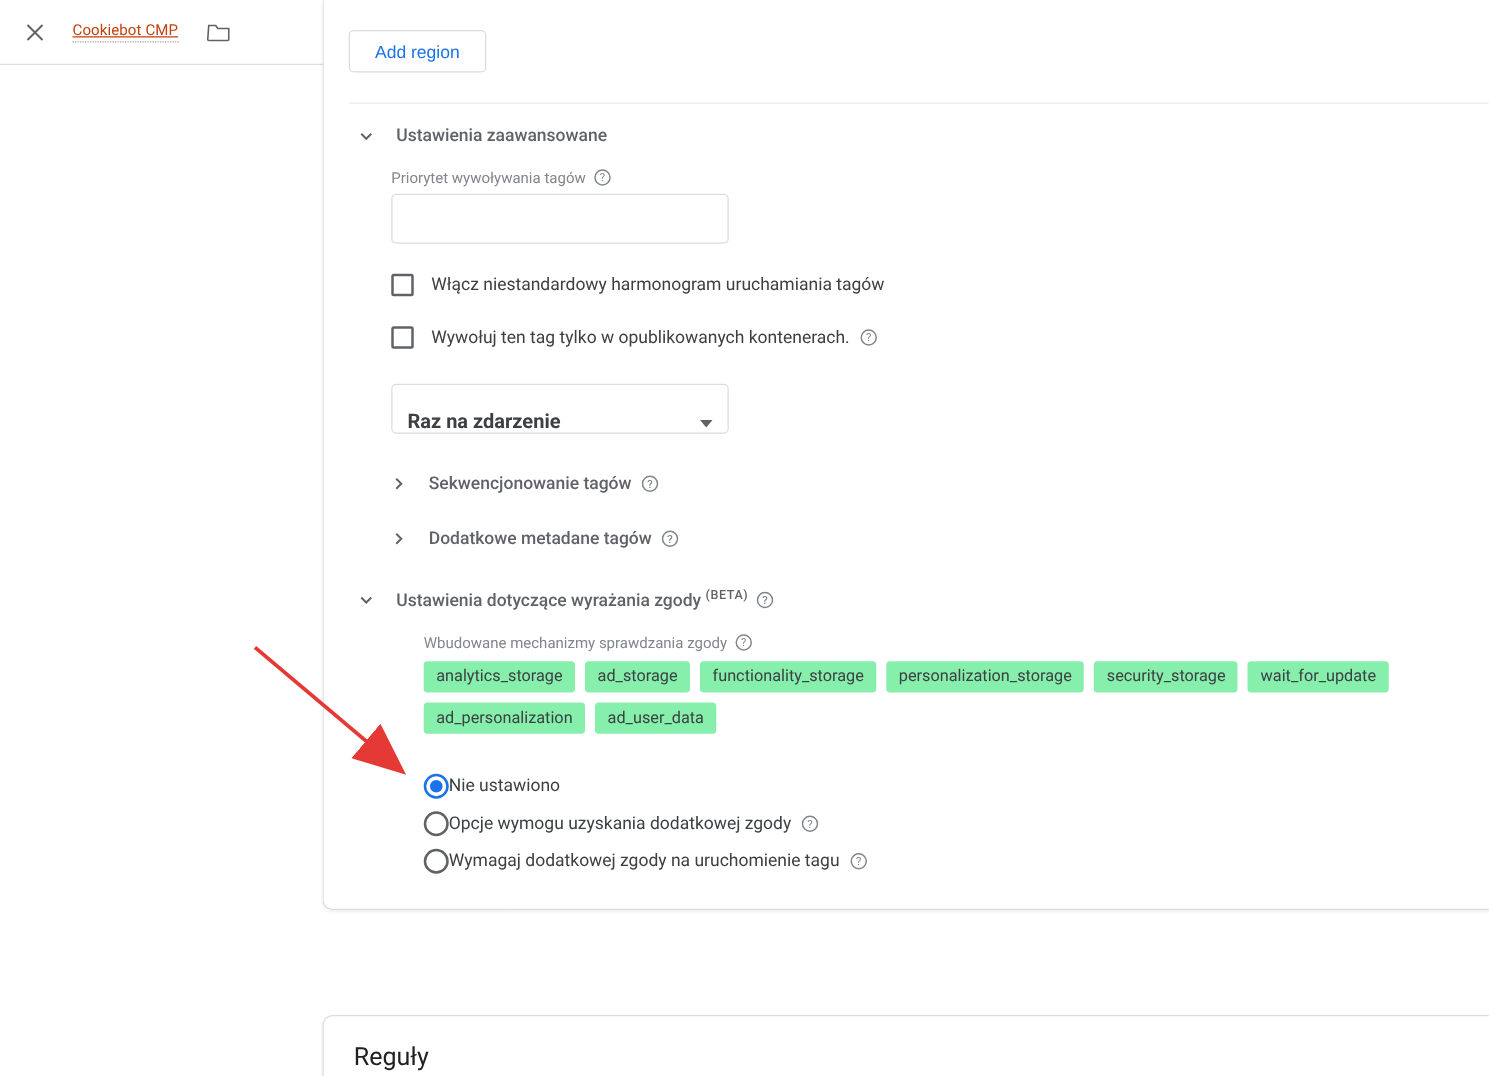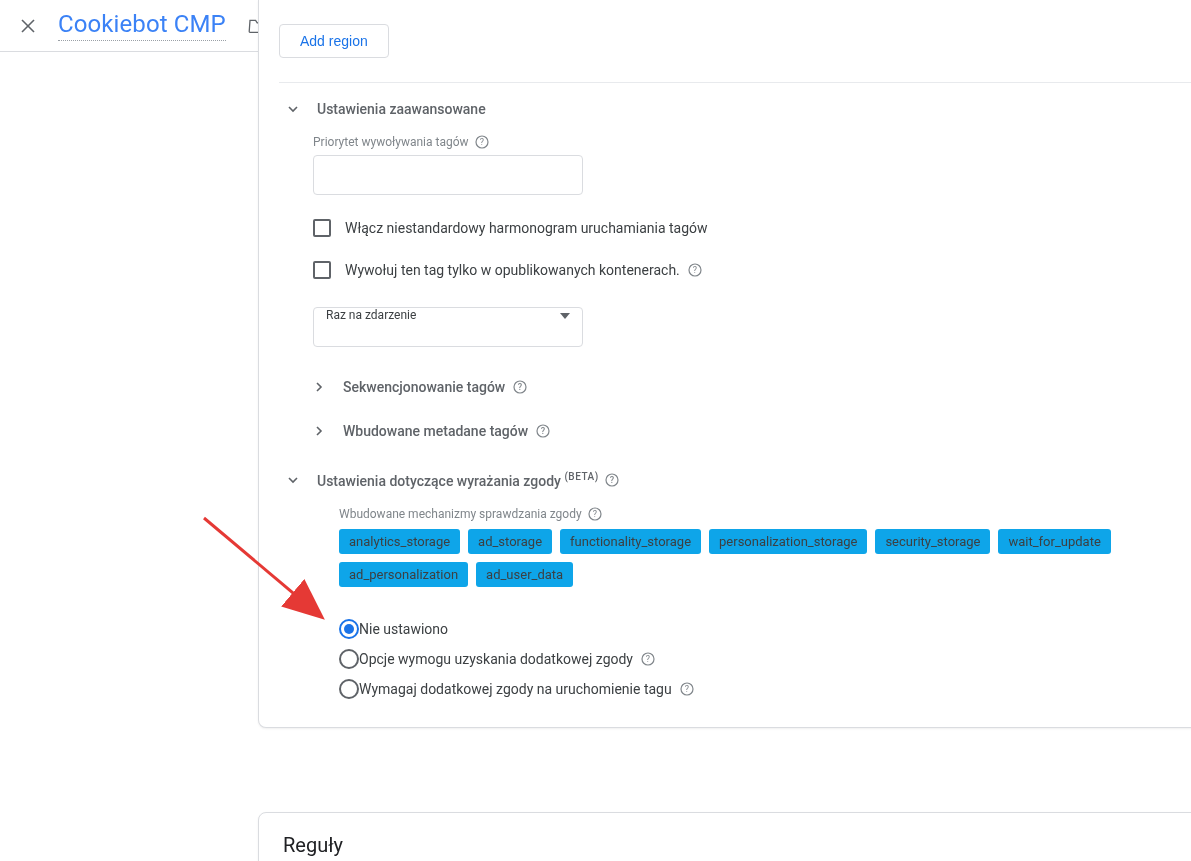--- a/index.html
+++ b/index.html
@@ -30,11 +30,12 @@
   }
   .close-x svg { width: 14px; height: 14px; }
   .title {
-    font-size: 24px;
+    font-size: 12px;
     letter-spacing: .1px;
-    color: #3b82f6;
+    color: #c2410c;
     border-bottom: 1px dotted #9aa0a6;
     padding-bottom: 2px;
+    text-decoration: underline;
   }
   .folder-ic {
     color: #5f6368;

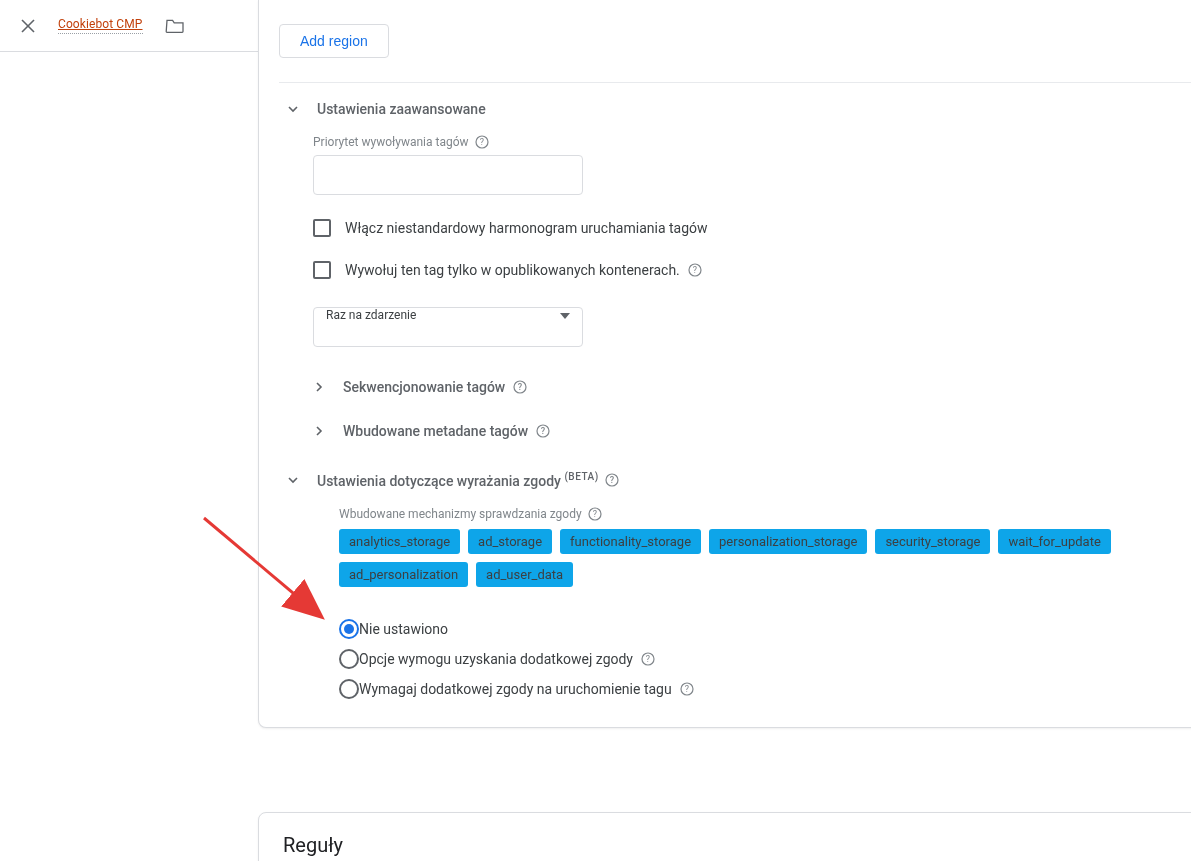--- a/index.html
+++ b/index.html
@@ -134,13 +134,14 @@
     border: 1px solid #dadce0;
     border-radius: 4px;
     display: flex;
-    align-items: flex-start;
+    align-items: flex-end;
     justify-content: space-between;
     padding: 0 12px;
     cursor: pointer;
-    font-size: 12px;
+    font-size: 16px;
     color: #3c4043;
     margin-top: 2px;
+    font-weight: bold;
   }
   .select .tri { color:#5f6368; }
 

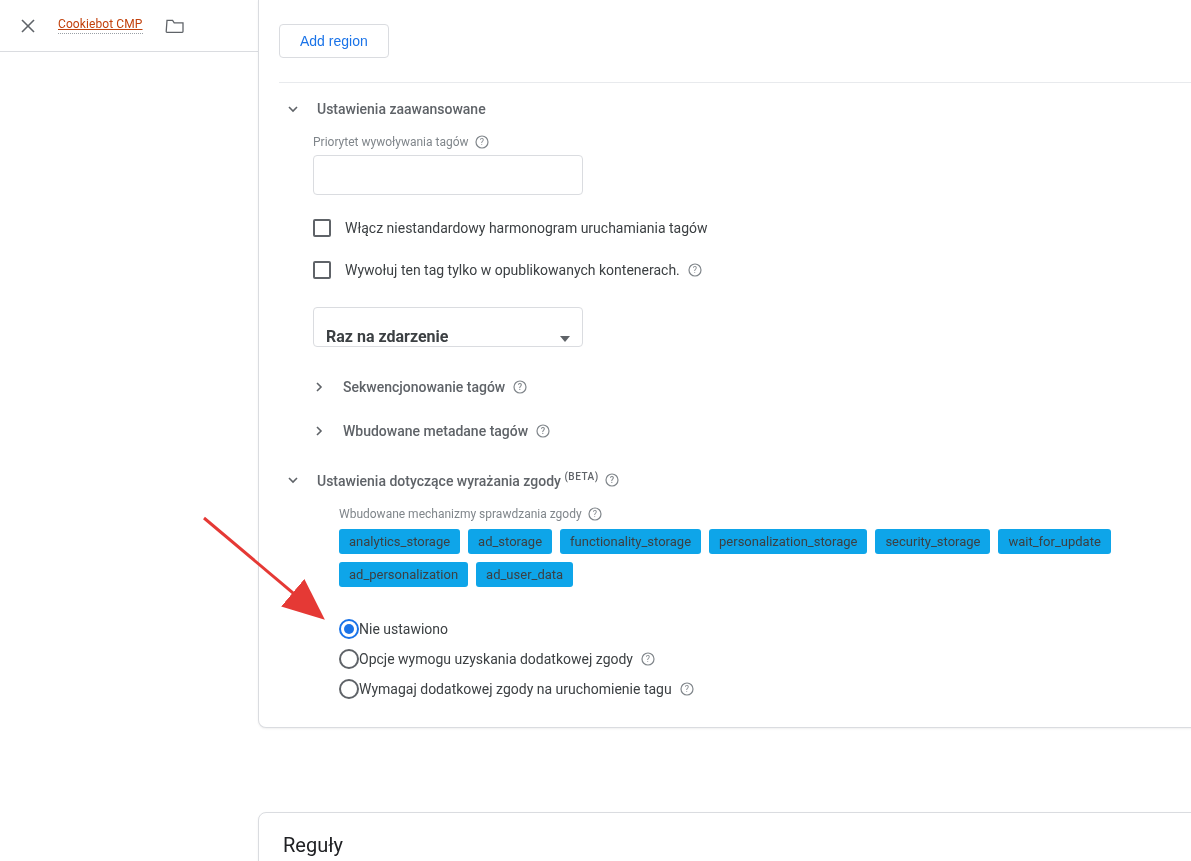--- a/index.html
+++ b/index.html
@@ -295,7 +295,7 @@
             </svg>
         </span>
         <span class="section-title" style="display:flex;align-items:center;gap:8px;">
-          <span>Wbudowane metadane tagów</span>
+          <span>Dodatkowe metadane tagów</span>
           <span class="help-ic">
               <svg viewBox="0 0 14 14">
                 <circle cx="7" cy="7" r="6" fill="none" stroke="currentColor" stroke-width="1.2"></circle>

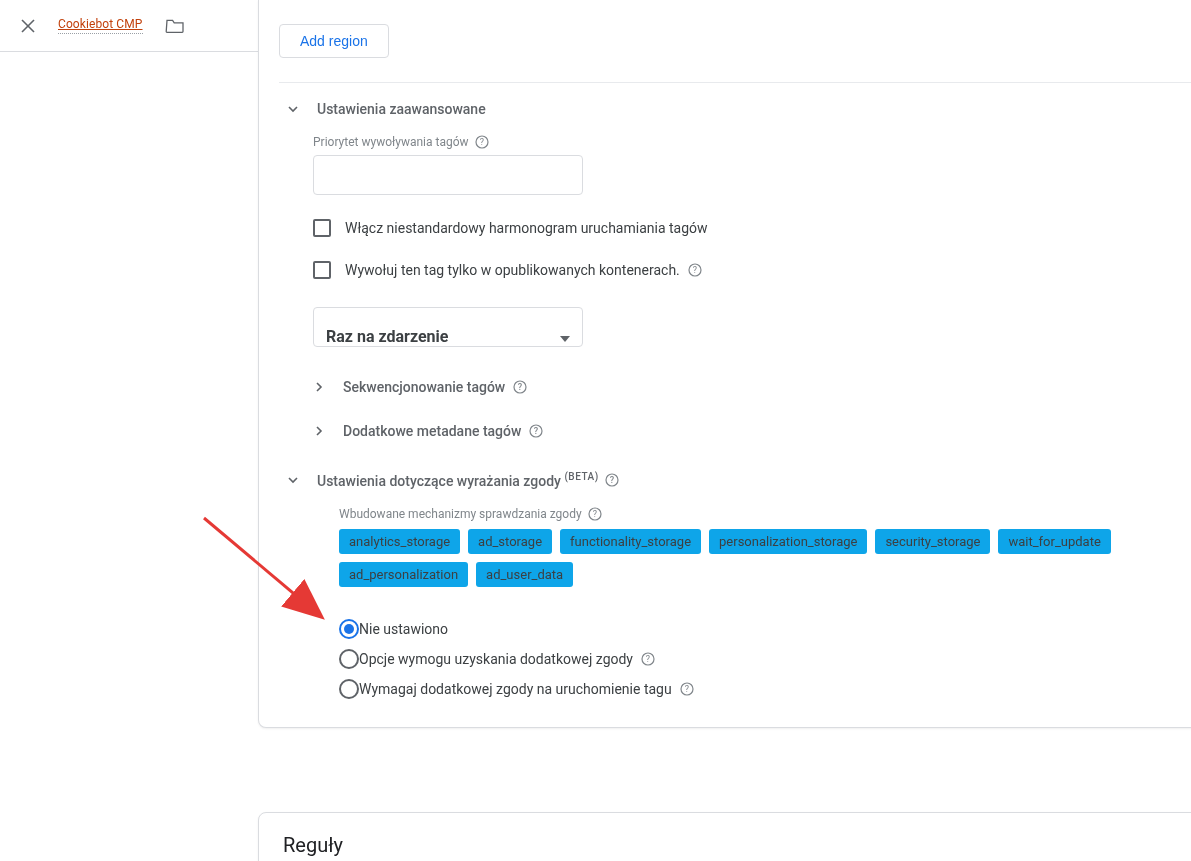--- a/index.html
+++ b/index.html
@@ -158,7 +158,7 @@
     margin-top:8px;
   }
   .chip {
-    background:#0ea5e9;
+    background:#86efac;
     color:#3c4043;
     font-size:13px;
     padding:5px 10px;

